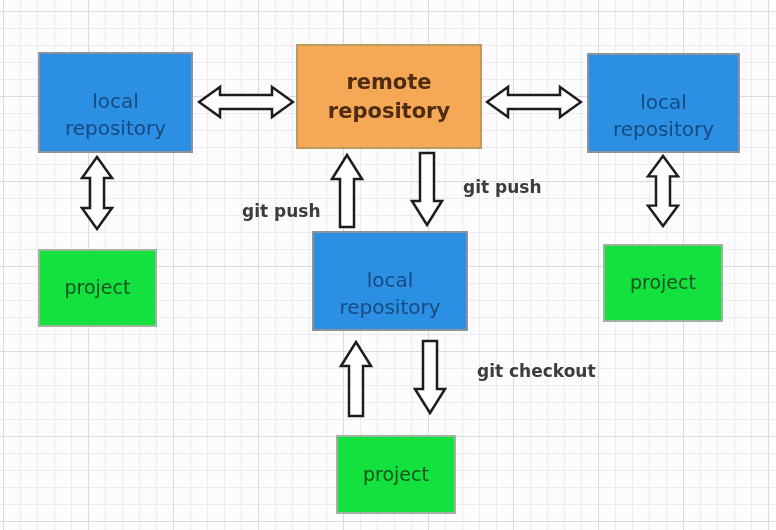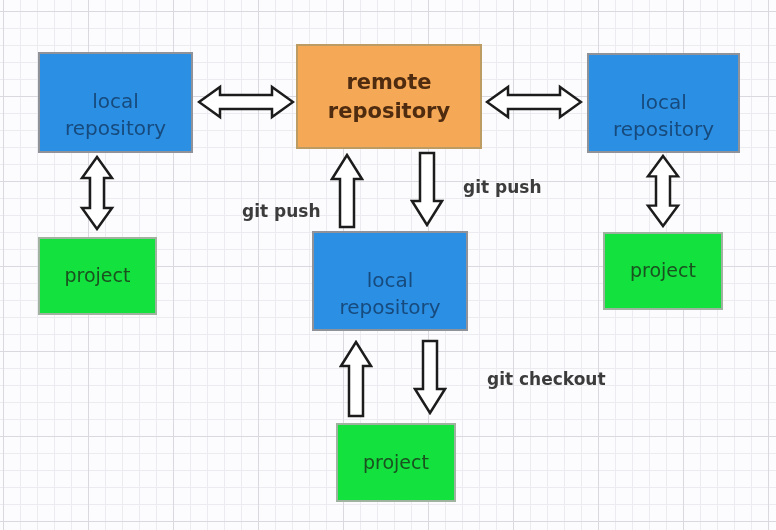--- a/index.html
+++ b/index.html
@@ -39,6 +39,7 @@
     border: 2px solid #9fb3a0;
     color: var(--project-text, #1a511f);
     font-size: 19px;
+    margin-top: 12px;
   }
   .node.blue .inner { padding: 0 16px; margin-top: 25px; }
 

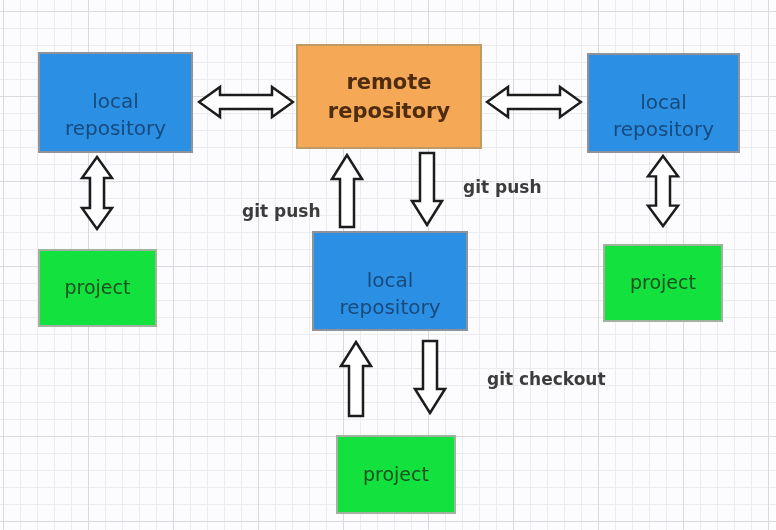--- a/index.html
+++ b/index.html
@@ -71,7 +71,7 @@
   #label-push     { left: 242px; top: 177px; margin-top: 24px; }
   #label-clone    { left: 463px; top: 177px; }
   #label-commit   { left: 250px; top: 370px; }
-  #label-checkout { left: 487px; top: 361px; margin-top: 8px; }
+  #label-checkout { left: 477px; top: 361px; }
 </style>
 </head>
 <body>

